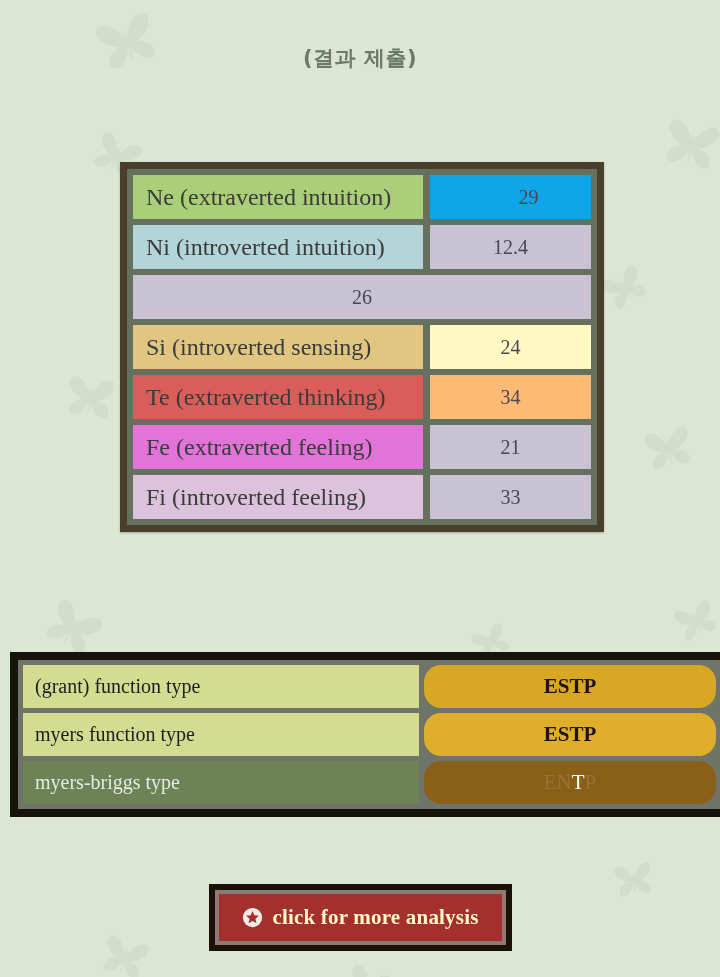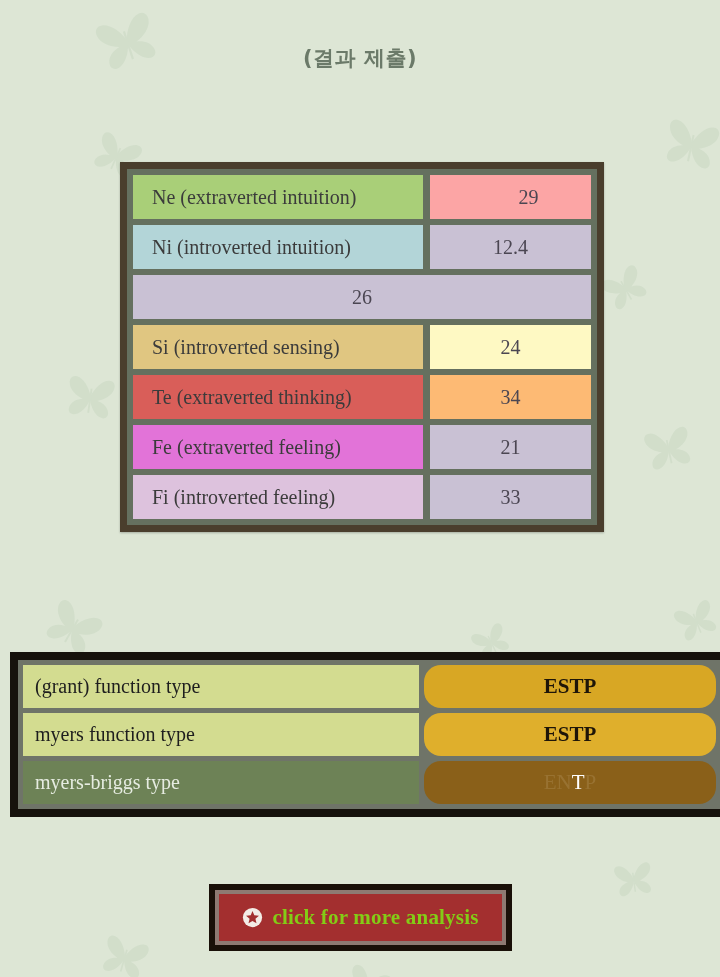--- a/index.html
+++ b/index.html
@@ -69,8 +69,8 @@
     flex: 0 0 290px;
     height: 44px;
     line-height: 44px;
-    padding-left: 19px;
-    font-size: 20px;
+    padding-left: 13px;
+    font-size: 24px;
     color: #3b3b3b;
     white-space: nowrap;
     overflow: hidden;

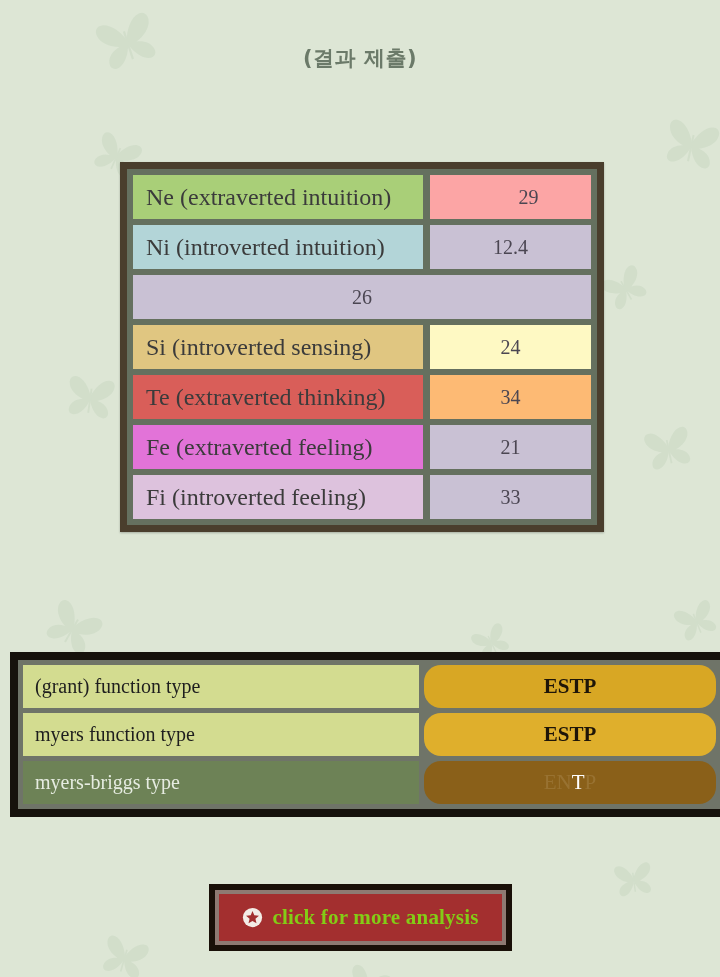--- a/index.html
+++ b/index.html
@@ -251,7 +251,7 @@
   <div id="functions-table-inner" style="background: rgb(101, 112, 95);">
       <div class="fn-row">
         <div class="fn-label" style="background: rgb(169, 207, 120);">Ne (extraverted intuition)</div>
-        <div class="fn-value" style="background: #fca5a5; padding-left: 36px;">29</div>
+        <div class="fn-value" style="background: #0ea5e9; padding-left: 36px;">29</div>
       </div>
       <div class="fn-row">
         <div class="fn-label" style="background: rgb(179, 213, 216);">Ni (introverted intuition)</div>

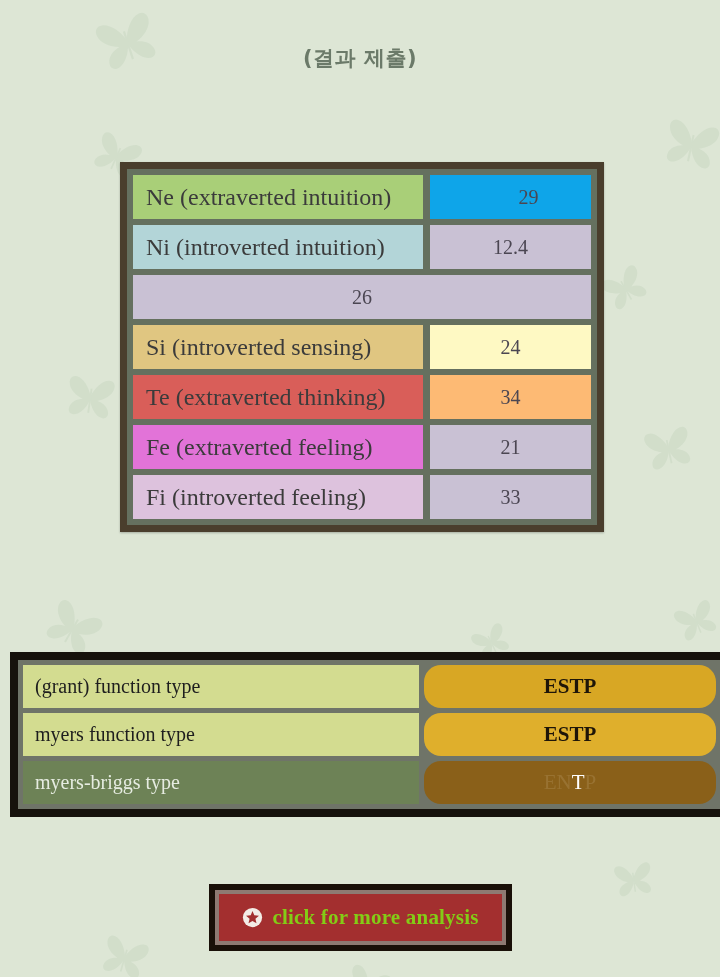--- a/index.html
+++ b/index.html
@@ -169,7 +169,7 @@
   #analysis-button-label {
     font-size: 21px;
     font-weight: bold;
-    color: #84cc16;
+    color: #fef9c3;
     letter-spacing: 0.2px;
   }
   .star-badge {

